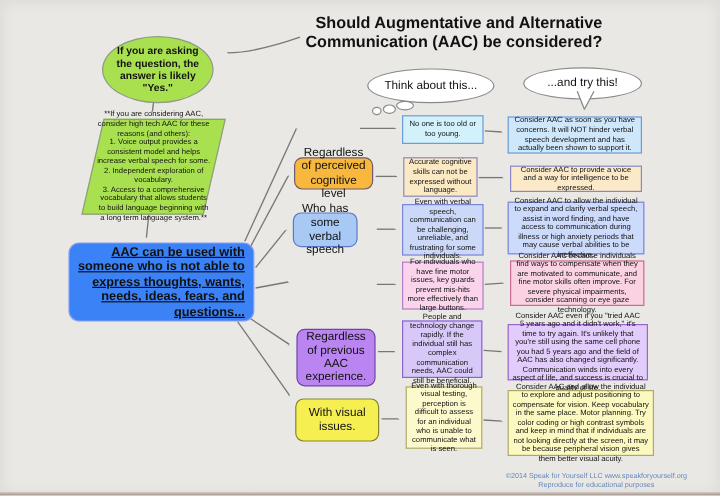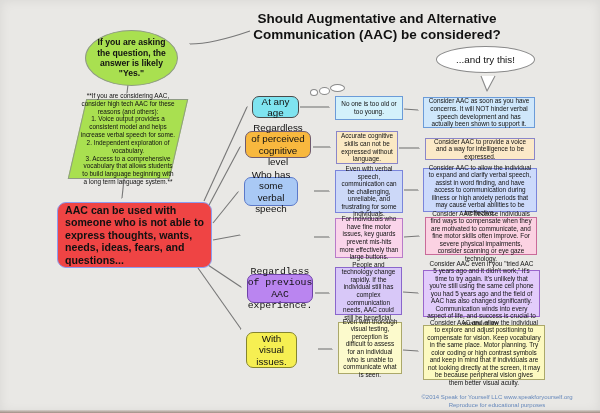--- a/index.html
+++ b/index.html
@@ -14,7 +14,7 @@
   .pre{white-space:pre-line;}
   .title{
     position:absolute;left:252px;top:11px;width:250px;
-    font-size:13.5px;font-weight:bold;color:#111;text-align:center;line-height:1.2;
+    font-size:13.5px;font-weight:bold;color:#111;text-align:right;line-height:1.2;
   }
   .ellipse{
     position:absolute;left:85px;top:18px;width:93px;height:56px;

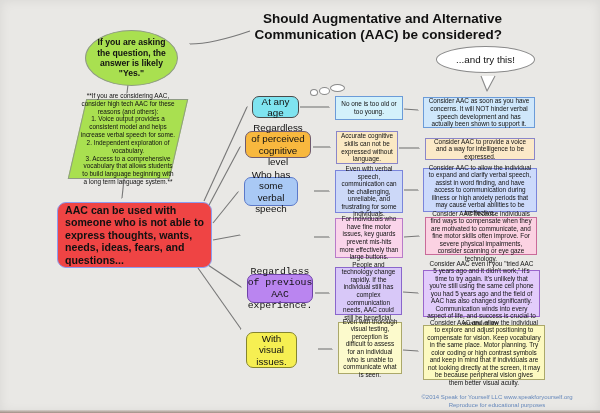--- a/index.html
+++ b/index.html
@@ -134,6 +134,7 @@
 needs, ideas, fears, and
 questions...</div>
 
+  <div class="bubble think-bubble">Think about  this...</div>
   <div class="thought-dot dot1"></div>
   <div class="thought-dot dot2"></div>
   <div class="thought-dot dot3"></div>

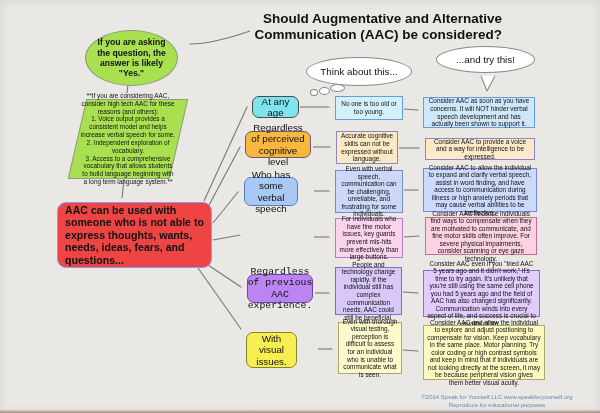--- a/index.html
+++ b/index.html
@@ -40,7 +40,7 @@
     font-size:9.8px;color:#111;
   }
   .think-bubble{left:306px;top:57px;width:104px;height:27px;}
-  .try-bubble{left:436px;top:46px;width:97px;height:25px;}
+  .try-bubble{left:436px;top:56px;width:97px;height:25px;}
   .thought-dot{position:absolute;background:#fff;border:1px solid #8a8a8a;border-radius:50%;}
   .dot1{left:330px;top:84px;width:13px;height:6px;}
   .dot2{left:319px;top:87px;width:9px;height:6px;}

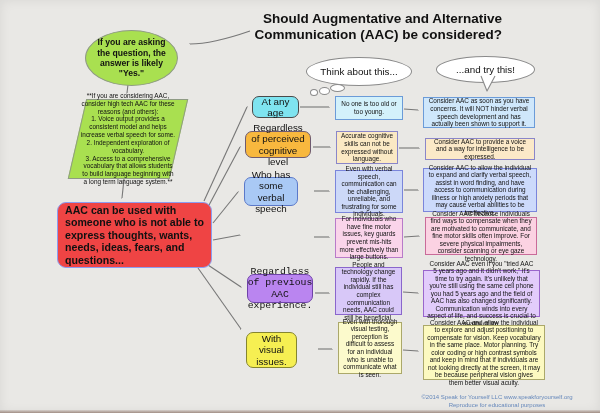--- a/index.html
+++ b/index.html
@@ -146,7 +146,6 @@
       </svg>
   </div>
 
-  <div class="hdr" style="left: 252px; top: 96px; width: 47px; height: 22px; background: rgb(127, 228, 240); border-color: rgb(74, 74, 74);">At any age</div>
   <div class="note" style="left: 335px; top: 96px; width: 68px; height: 24px; background: rgb(211, 241, 251); border-color: rgb(107, 155, 216);">No one is too old or too young.</div>
   <div class="note" style="left: 423px; top: 97px; width: 112px; height: 31px; background: rgb(207, 231, 251); border-color: rgb(107, 155, 216);">Consider AAC as soon as you have concerns. It will NOT hinder verbal speech development and has actually been shown to support it.</div>
 

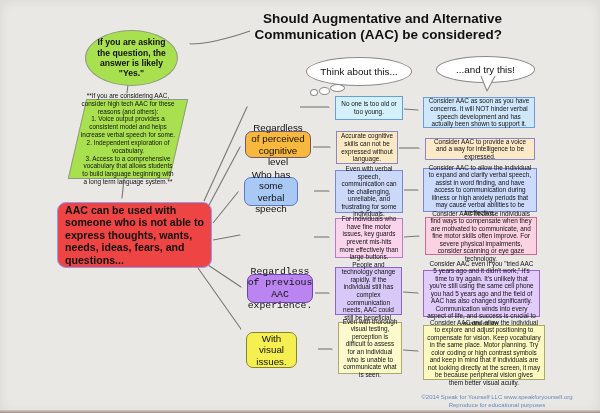--- a/index.html
+++ b/index.html
@@ -30,9 +30,9 @@
   .para-text{transform:skewX(13deg);font-size:6.4px;color:#111;text-align:center;line-height:1.22;width:118px;}
   .mainbox{
     position:absolute;left:57px;top:202px;width:153px;height:64px;
-    background:#ef4444;border:1.6px solid #8c9cf0;border-radius:9px;
-    display:flex;align-items:center;justify-content:center;text-align:left;
-    font-size:10.6px;font-weight:bold;color:#111;line-height:1.18;
+    background:#3b82f6;border:1.6px solid #8c9cf0;border-radius:9px;
+    display:flex;align-items:center;justify-content:center;text-align:right;
+    font-size:10.6px;font-weight:bold;color:#111;line-height:1.18;text-decoration:underline;
   }
   .bubble{
     position:absolute;background:#fff;border:1.2px solid #8a8a8a;border-radius:50%;

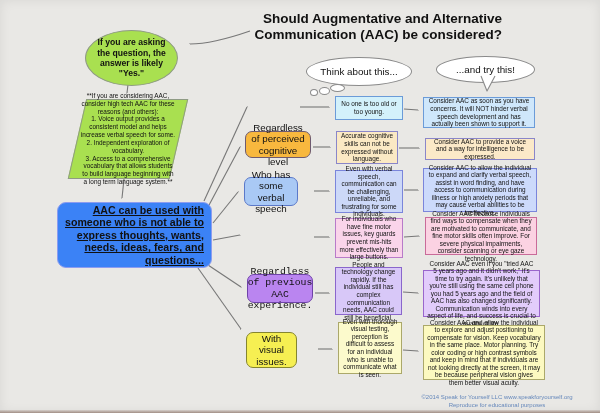--- a/index.html
+++ b/index.html
@@ -160,7 +160,7 @@
   <div class="note" style="left: 335px; top: 218px; width: 68px; height: 40px; background: rgb(250, 212, 234); border-color: rgb(184, 123, 201);">For individuals who have fine motor issues, key guards prevent mis-hits more effectively than large buttons.</div>
   <div class="note" style="left: 425px; top: 217px; width: 112px; height: 38px; background: rgb(251, 210, 226); border-color: rgb(201, 107, 153);">Consider AAC because individuals find ways to compensate when they are motivated to communicate, and fine motor skills often improve.  For severe physical impairments, consider scanning or eye gaze technology.</div>
 
-  <div class="hdr" style="left: 247px; top: 274px; width: 66px; height: 29px; background: rgb(186, 133, 240); border-color: rgb(111, 67, 168); font-family: Liberation Mono, monospace;">Regardless of previous AAC experience.</div>
+  <div class="hdr" style="left: 247px; top: 274px; width: 66px; height: 48px; background: rgb(186, 133, 240); border-color: rgb(111, 67, 168);">Regardless of previous AAC experience.</div>
   <div class="note" style="left: 335px; top: 267px; width: 67px; height: 48px; background: rgb(216, 200, 248); border-color: rgb(138, 102, 204);">People and technology change rapidly.  If the individual still has complex communication needs, AAC could still be beneficial.</div>
   <div class="note" style="left: 423px; top: 270px; width: 117px; height: 47px; background: rgb(226, 204, 251); border-color: rgb(153, 102, 204);">Consider AAC even if you "tried AAC 5 years ago and it didn't work," it's time to try again.  It's unlikely that you're still using the same cell phone you had 5 years ago and the field of AAC has also changed significantly. Communication winds into every aspect of life, and success is crucial to quality of life.</div>
 

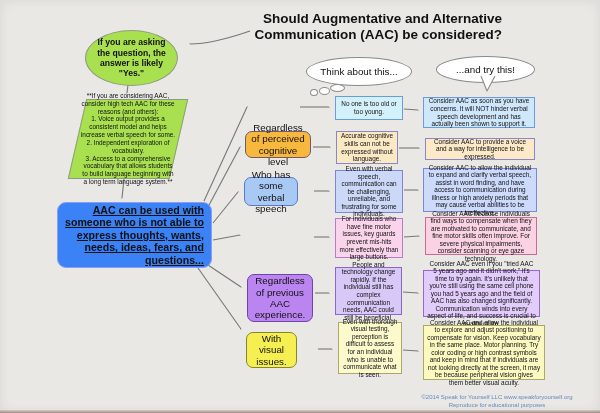--- a/index.html
+++ b/index.html
@@ -164,7 +164,7 @@
   <div class="note" style="left: 335px; top: 267px; width: 67px; height: 48px; background: rgb(216, 200, 248); border-color: rgb(138, 102, 204);">People and technology change rapidly.  If the individual still has complex communication needs, AAC could still be beneficial.</div>
   <div class="note" style="left: 423px; top: 270px; width: 117px; height: 47px; background: rgb(226, 204, 251); border-color: rgb(153, 102, 204);">Consider AAC even if you "tried AAC 5 years ago and it didn't work," it's time to try again.  It's unlikely that you're still using the same cell phone you had 5 years ago and the field of AAC has also changed significantly. Communication winds into every aspect of life, and success is crucial to quality of life.</div>
 
-  <div class="hdr" style="left: 246px; top: 332px; width: 51px; height: 36px; background: rgb(246, 239, 82); border-color: rgb(133, 133, 47);">With visual issues.</div>
+  <div class="hdr" style="left: 246px; top: 332px; width: 70px; height: 36px; background: rgb(246, 239, 82); border-color: rgb(133, 133, 47);">With visual issues.</div>
   <div class="note" style="left: 338px; top: 322px; width: 64px; height: 52px; background: rgb(252, 250, 204); border-color: rgb(171, 168, 106);">Even with thorough visual testing, perception is difficult to assess for an individual who is unable to communicate what is seen.</div>
   <div class="note" style="left: 423px; top: 325px; width: 122px; height: 55px; background: rgb(252, 249, 192); border-color: rgb(171, 168, 106);">Consider AAC  and allow the individual to explore and adjust positioning to compensate for vision.  Keep vocabulary in the same place. Motor planning. Try color coding or high contrast symbols and keep in mind that if individuals are not looking directly at the screen, it may be because peripheral vision gives them better visual acuity.</div>
 

